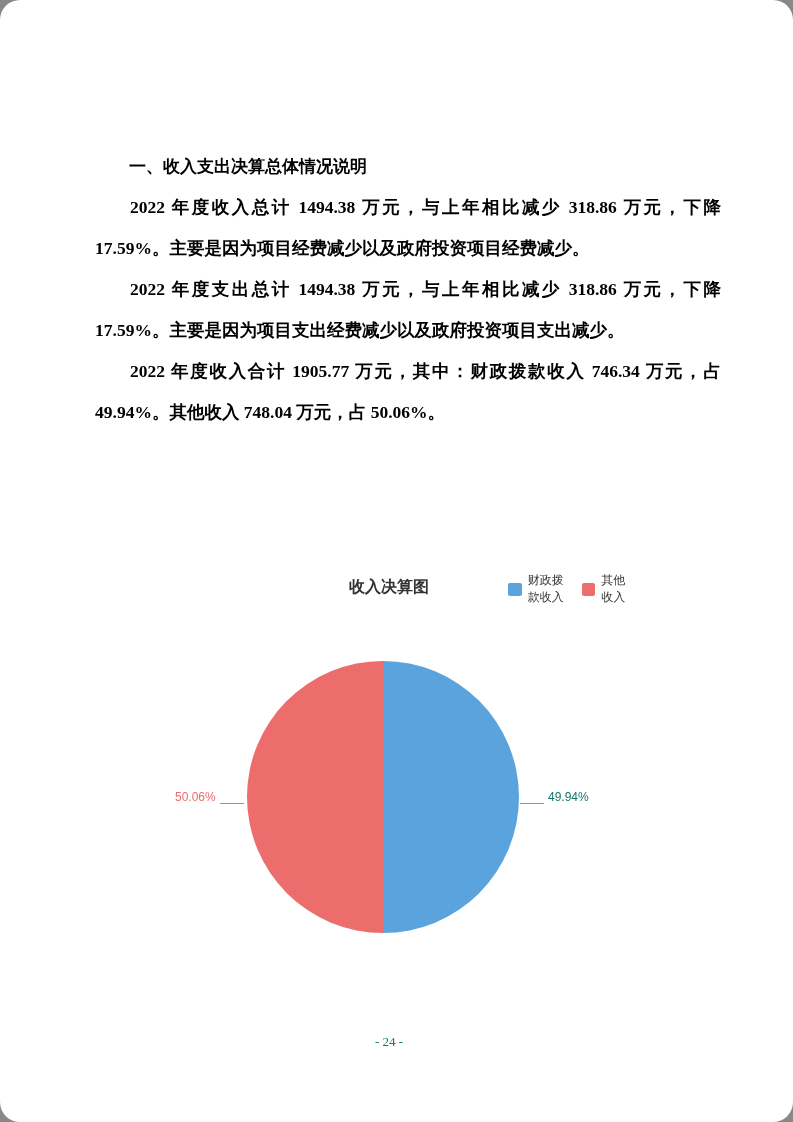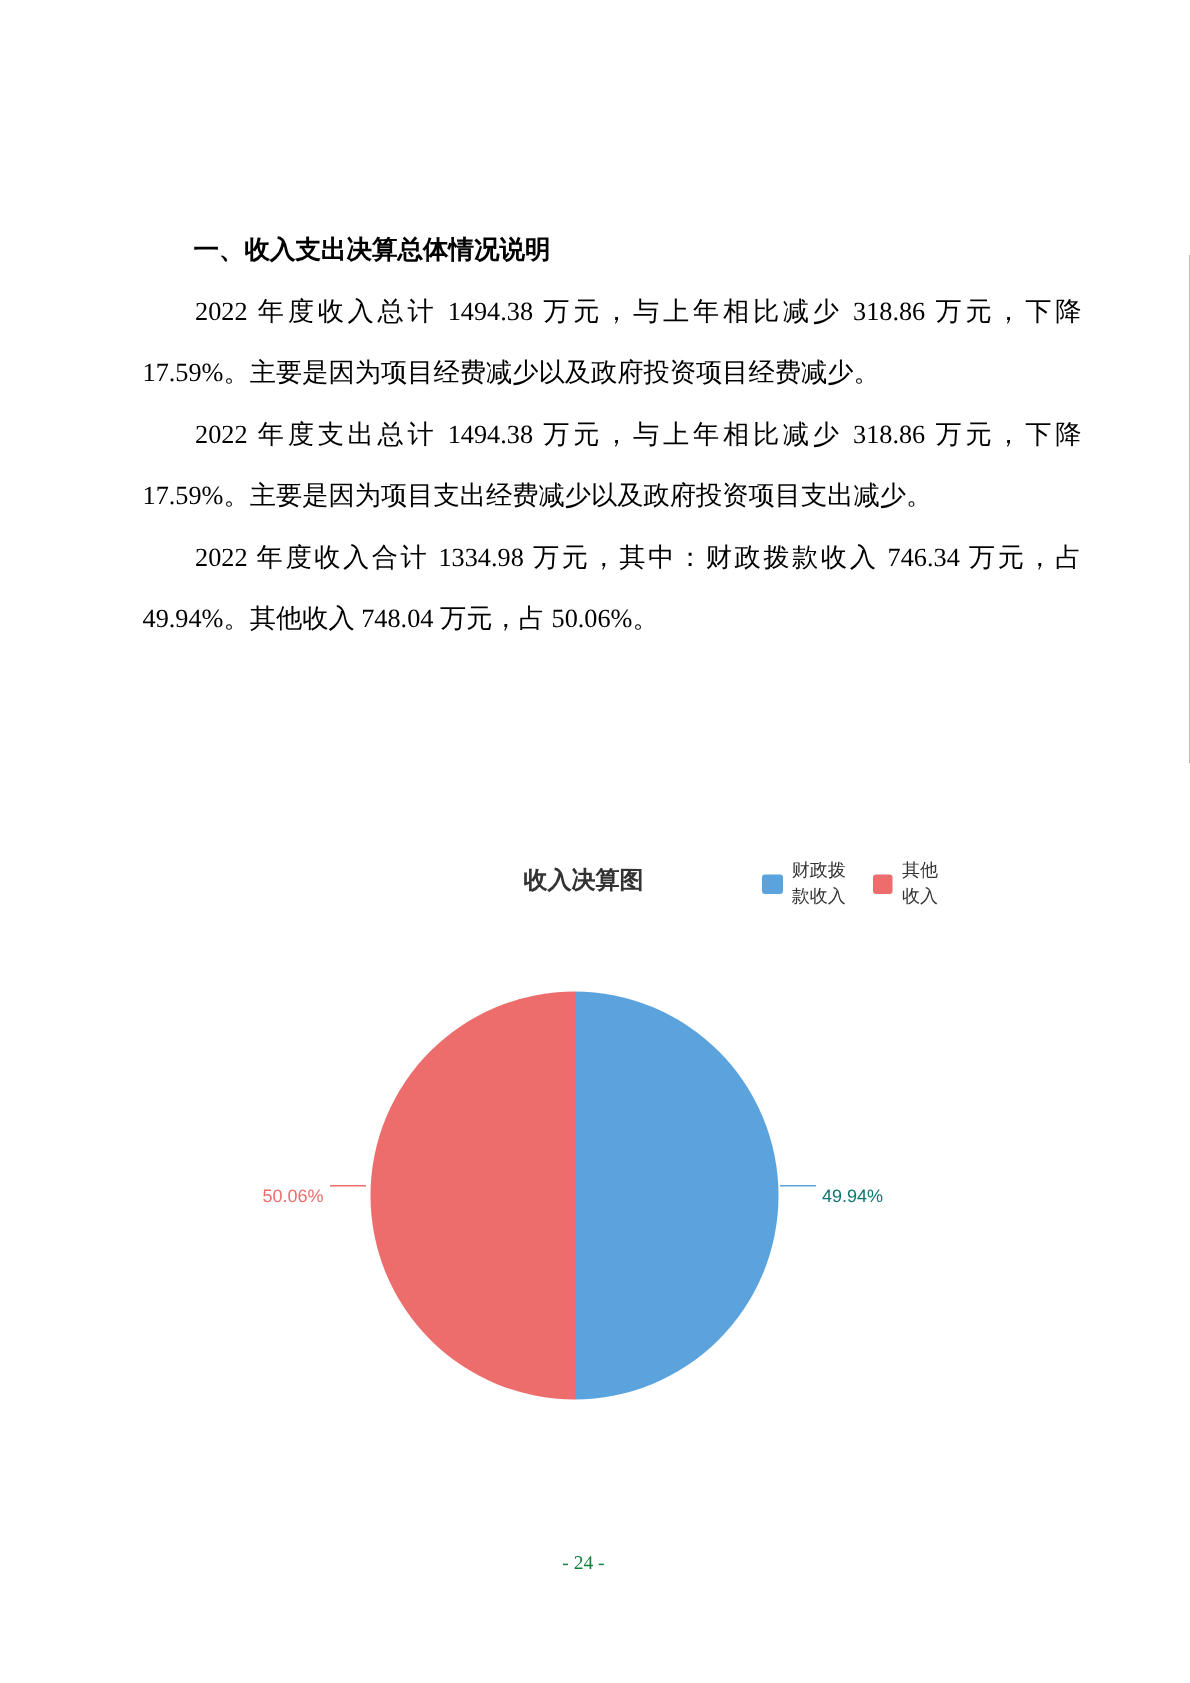--- a/index.html
+++ b/index.html
@@ -13,6 +13,7 @@
     font-family: "Liberation Serif", "DejaVu Serif", serif;
     color: #000;
     overflow: hidden;
+    border-radius: 20px;
   }
   .content {
     position: absolute;

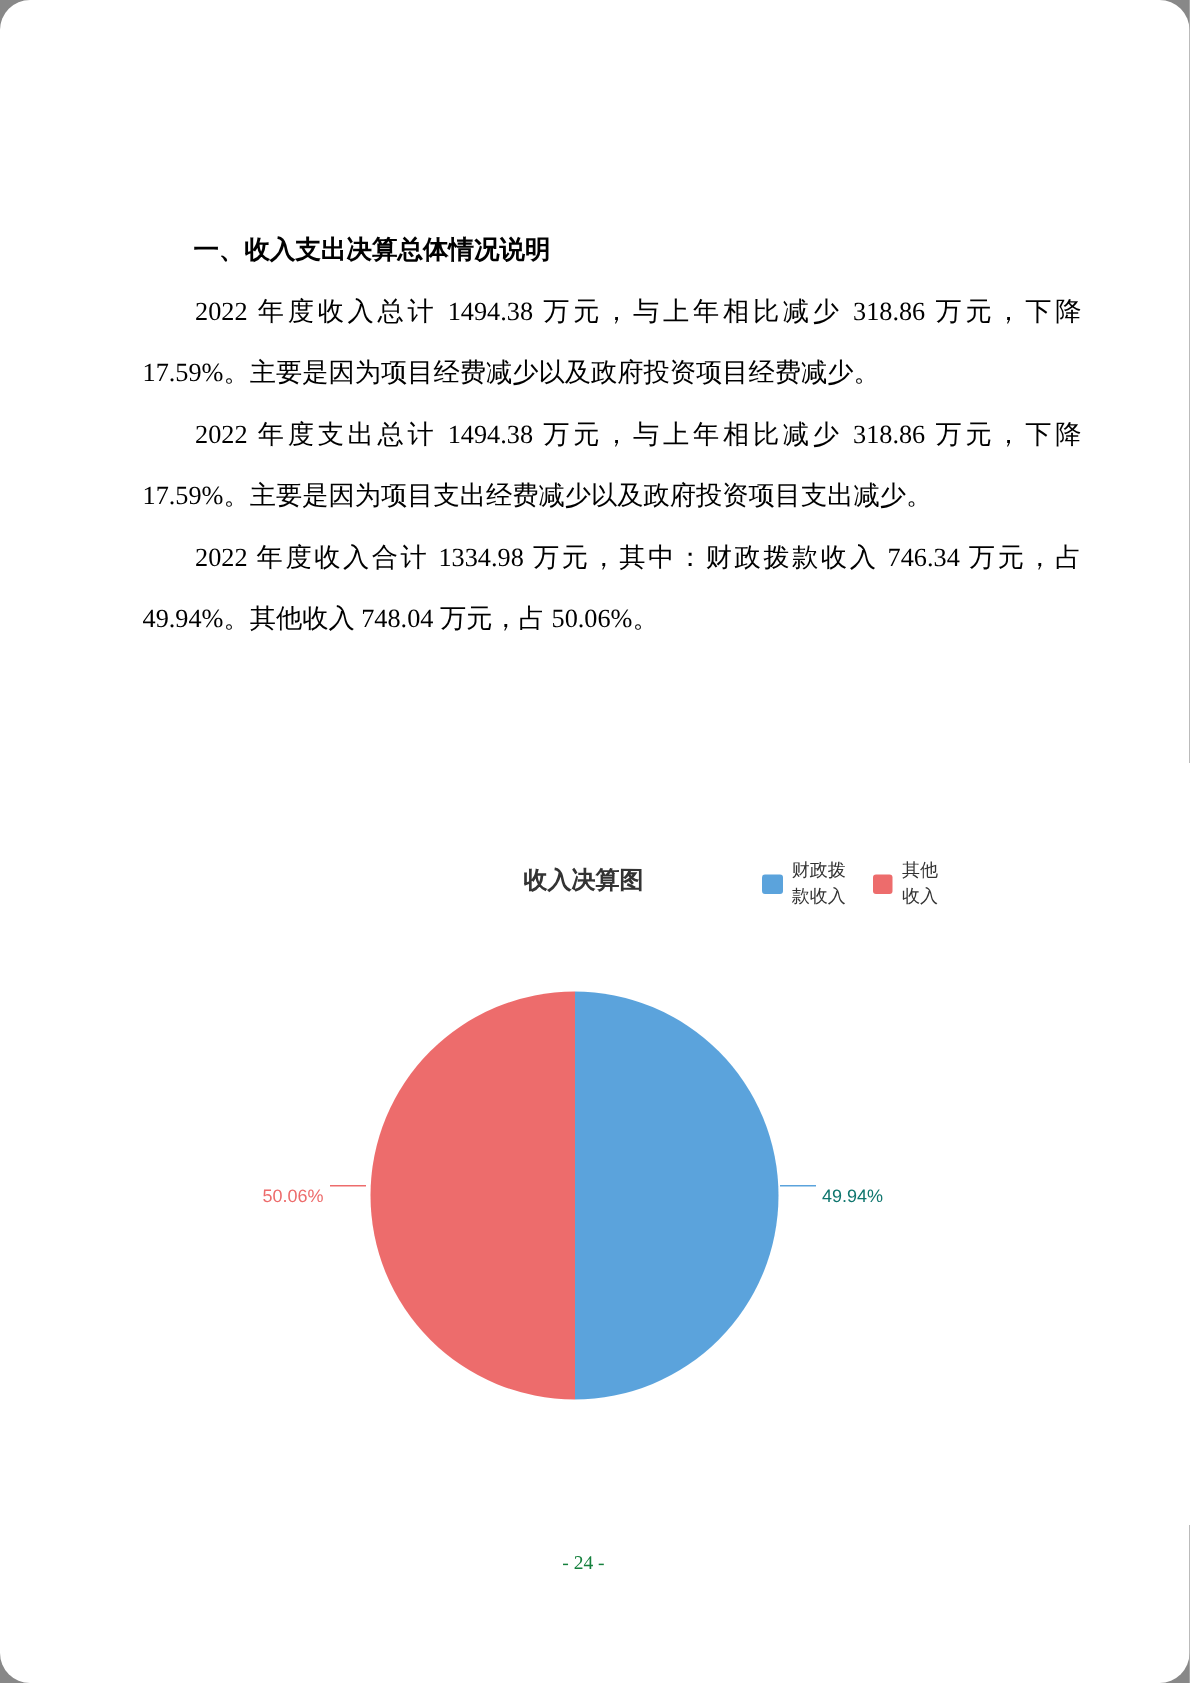--- a/index.html
+++ b/index.html
@@ -36,6 +36,7 @@
     text-indent: 2em;
     text-align: justify;
     text-justify: inter-character;
+    font-weight: bold;
   }
   
   .chart {

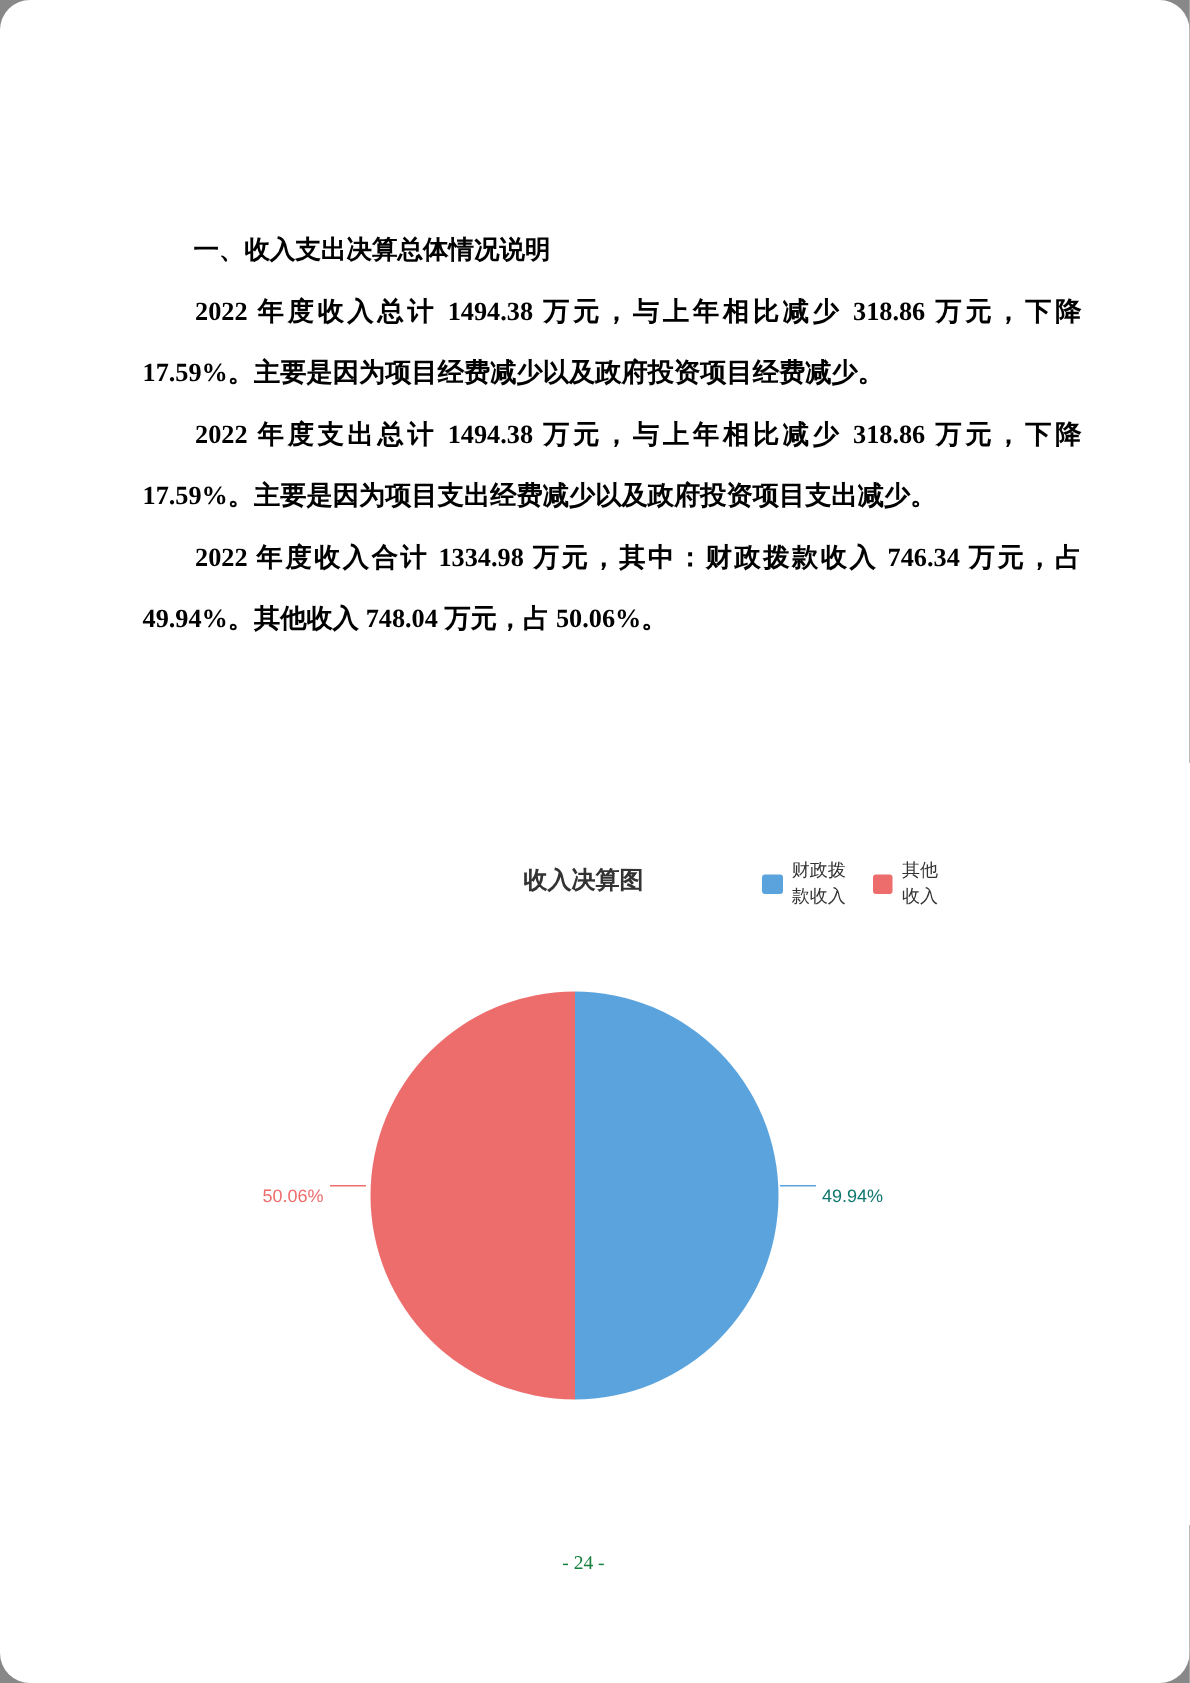--- a/index.html
+++ b/index.html
@@ -109,7 +109,7 @@
     <h2>一、收入支出决算总体情况说明</h2>
     <p>2022 年度收入总计 1494.38 万元，与上年相比减少 318.86 万元，下降 17.59%。主要是因为项目经费减少以及政府投资项目经费减少。</p>
     <p>2022 年度支出总计 1494.38 万元，与上年相比减少 318.86 万元，下降 17.59%。主要是因为项目支出经费减少以及政府投资项目支出减少。</p>
-    <p>2022 年度收入合计 1334.98 万元，其中：财政拨款收入 746.34 万元，占 49.94%。其他收入 748.04 万元，占 50.06%。</p>
+    <p>2022 年度收入合计 1905.77 万元，其中：财政拨款收入 746.34 万元，占 49.94%。其他收入 748.04 万元，占 50.06%。</p>
   </div>
 
   <div class="chart">

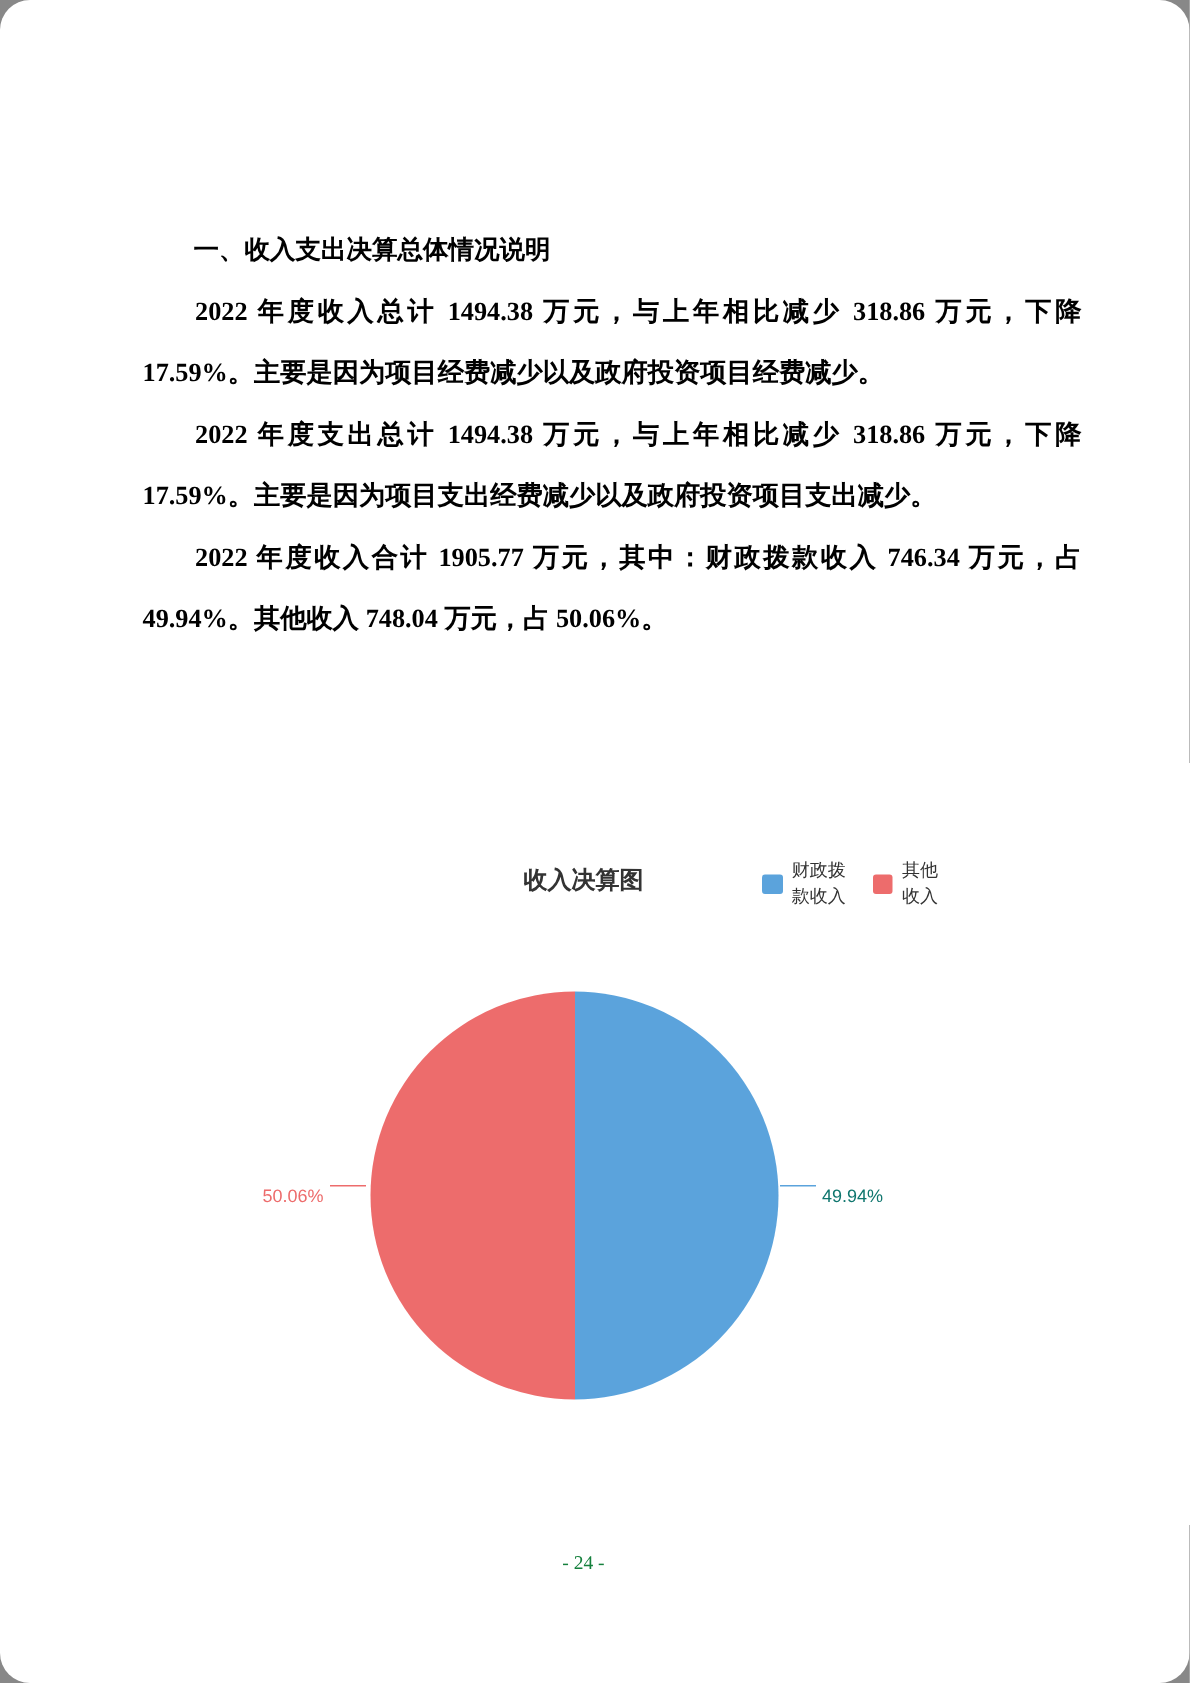--- a/index.html
+++ b/index.html
@@ -81,7 +81,7 @@
   .pie-label {
     position: absolute;
     display: flex;
-    align-items: flex-start;
+    align-items: flex-end;
     gap: 4px;
     font-family: "Liberation Sans", "DejaVu Sans", sans-serif;
     font-size: 12px;

